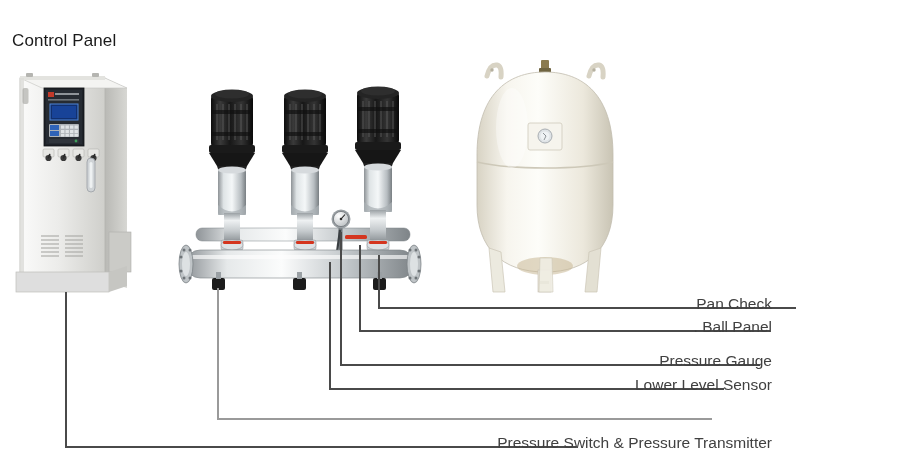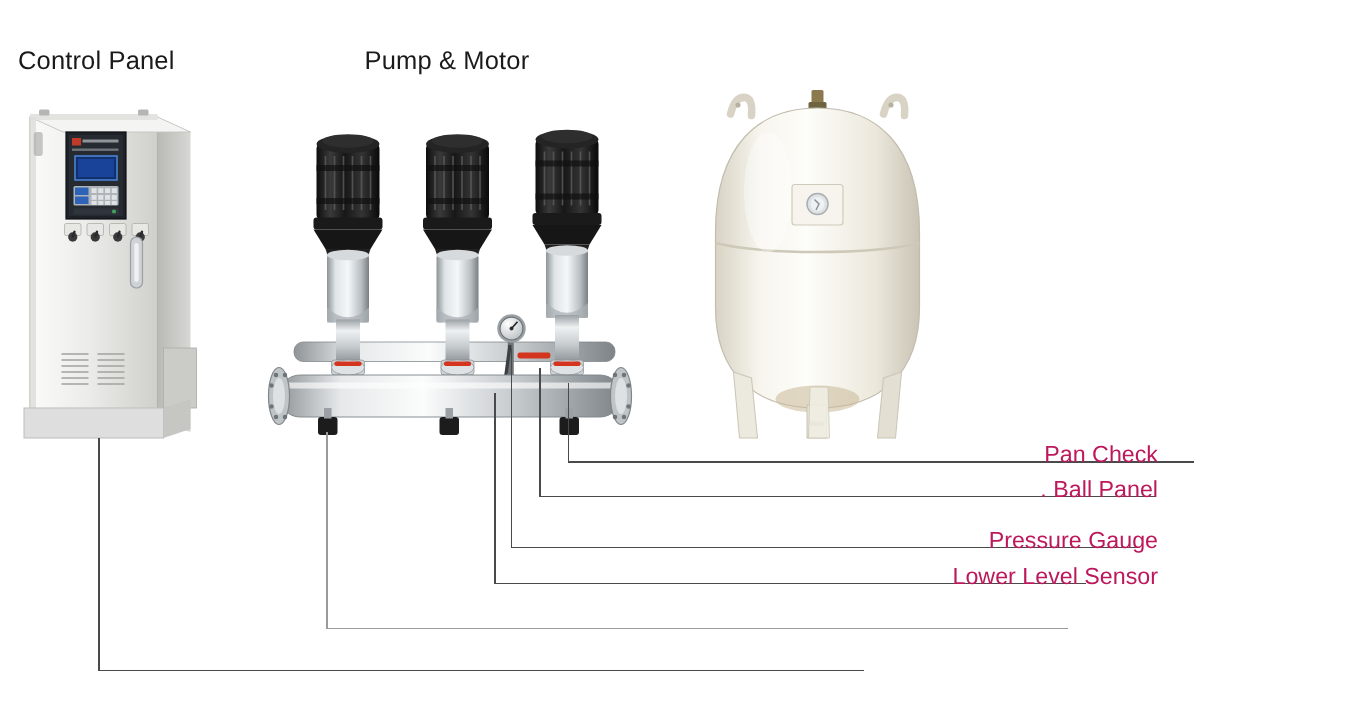--- a/index.html
+++ b/index.html
@@ -352,7 +352,6 @@
   </svg>
 
   <div class="grp-title" style="left:12px;top:31px;">Control Panel</div>
-  <div class="grp-title" style="left:243px;top:31px;">Pump &amp; Motor</div>
 
   <div class="callout" style="right:6px;top:295px;">Pan Check</div>
   <div class="callout" style="right:6px;top:318px;">. Ball Panel</div>

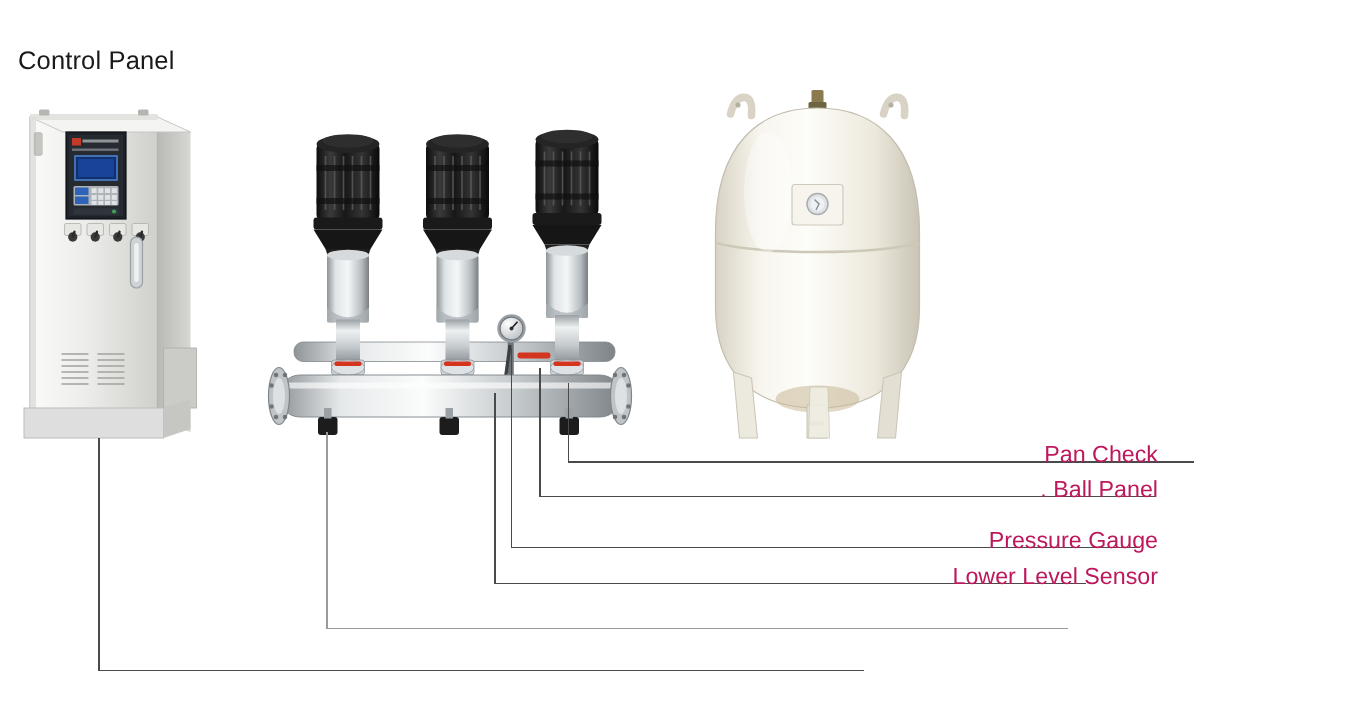--- a/index.html
+++ b/index.html
@@ -8,7 +8,7 @@
        font-family:"Liberation Sans","DejaVu Sans",sans-serif;color:#111;}
   #stage{position:relative;width:778px;height:468px;background:#fff;}
   .grp-title{position:absolute;font-size:17px;color:#1a1a1a;white-space:nowrap;letter-spacing:.1px;}
-  .callout{position:absolute;font-size:15.5px;color:#be185d;white-space:nowrap;}
+  .callout{position:absolute;font-size:15.5px;color:#404040;white-space:nowrap;}
   svg.layer{position:absolute;left:0;top:0;width:906px;height:468px;overflow:visible;}
   svg.layer.art{z-index:2;}
   svg.layer.lines{z-index:3;}

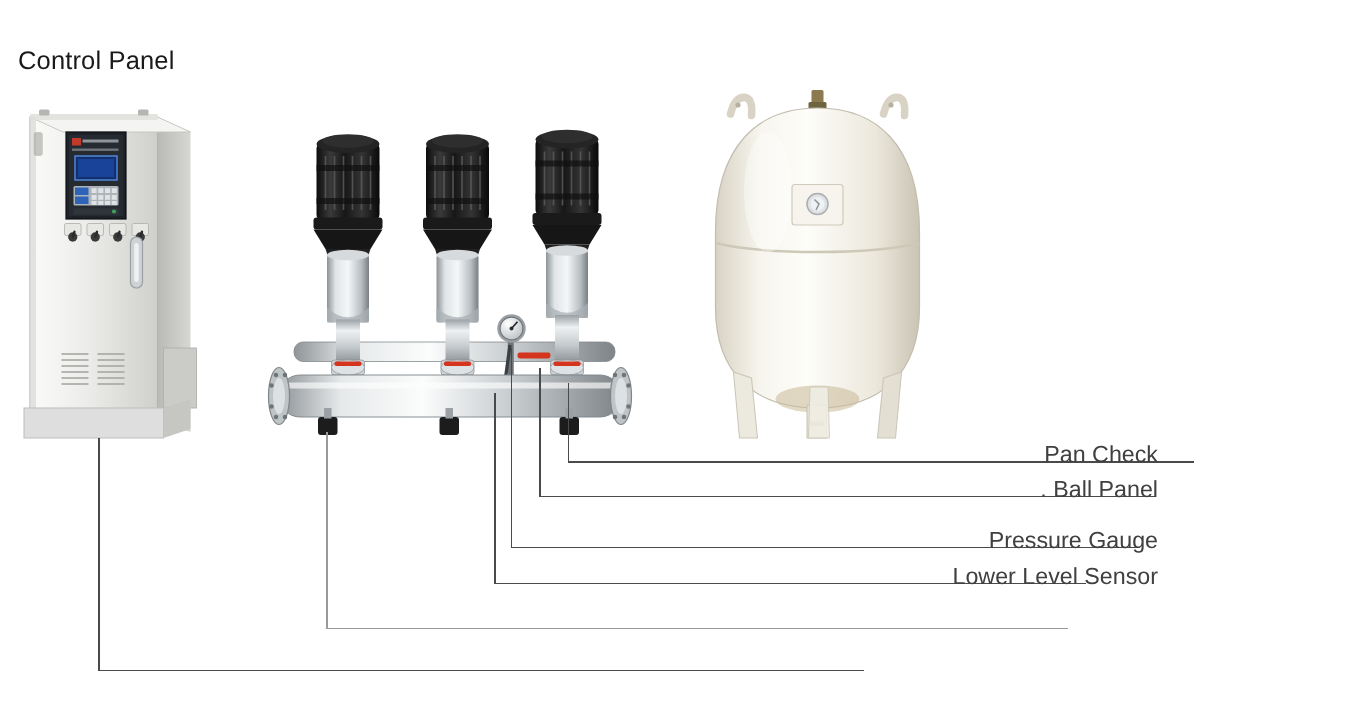--- a/index.html
+++ b/index.html
@@ -357,6 +357,7 @@
   <div class="callout" style="right:6px;top:318px;">. Ball Panel</div>
   <div class="callout" style="right:6px;top:352px;">Pressure Gauge</div>
   <div class="callout" style="right:6px;top:376px;">Lower Level Sensor</div>
+  <div class="callout" style="right:6px;top:434px;">Pressure Switch &amp; Pressure Transmitter</div>
 
 </div>
 

